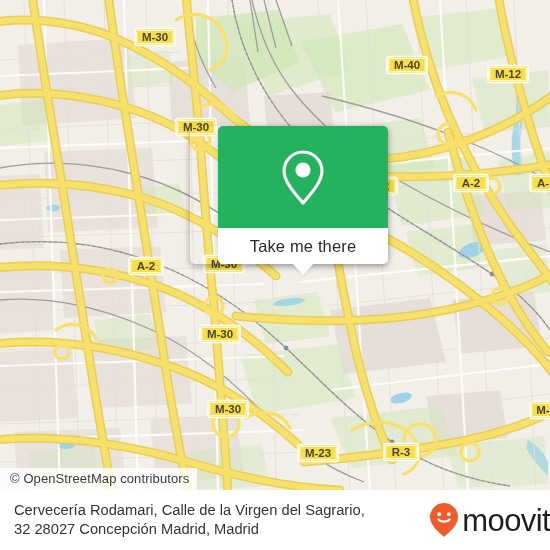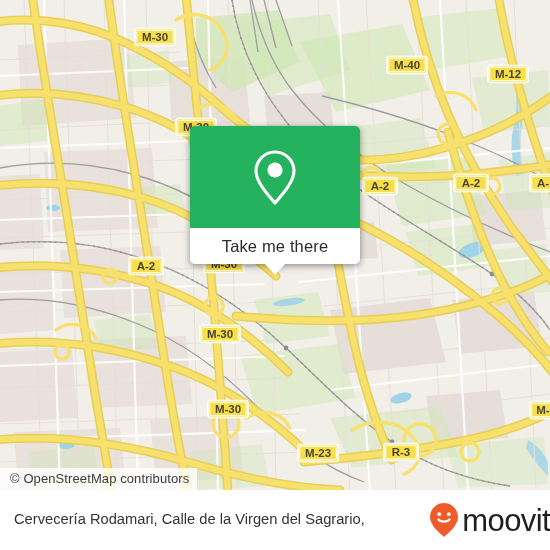--- a/index.html
+++ b/index.html
@@ -33,6 +33,7 @@
     box-shadow:0 2px 7px rgba(0,0,0,.32);
     overflow:visible;
     filter:drop-shadow(0 1px 2px rgba(0,0,0,.12));
+    padding-left:28px;
   }
   .card-top{
     background:#25b25f;

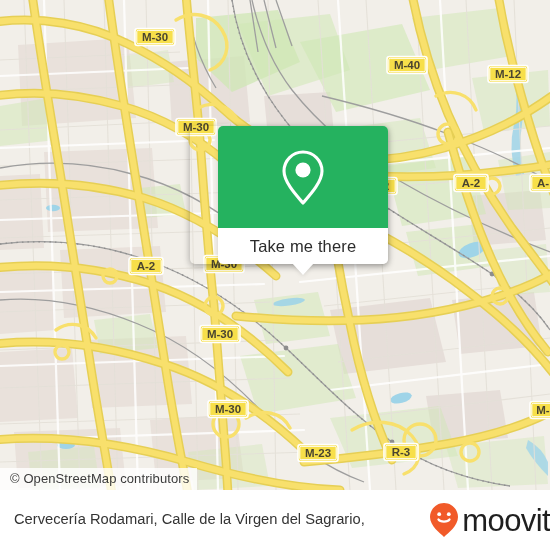--- a/index.html
+++ b/index.html
@@ -354,6 +354,7 @@
   <div class="footer">
     <div class="footer-text">
       <div>Cervecería Rodamari, Calle de la Virgen del Sagrario,</div>
+      <div>32 28027 Concepción Madrid, Madrid</div>
     </div>
     <div class="brand">
       <svg width="30" height="36" viewBox="0 0 30 36">

